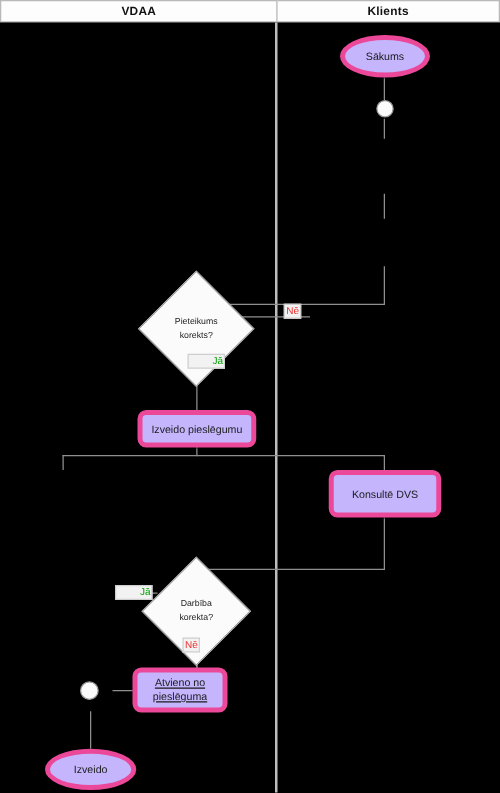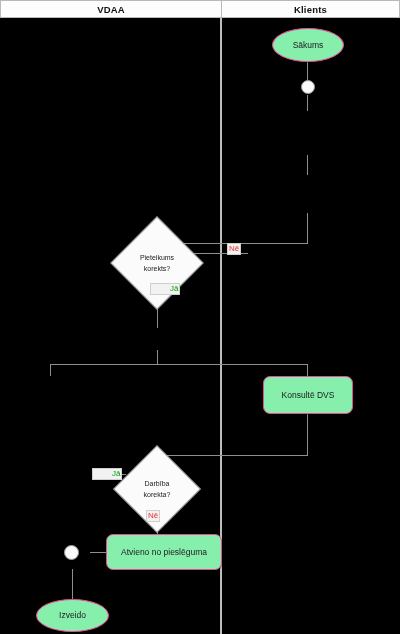--- a/index.html
+++ b/index.html
@@ -64,9 +64,9 @@
   .node {
     position: absolute;
     box-sizing: border-box;
-    background: #86efac;
+    background: #c4b5fd;
     color: #1b1b1b;
-    border: 1px solid #ec4899;
+    border: 4px solid #ec4899;
     display: flex;
     align-items: center;
     justify-content: center;

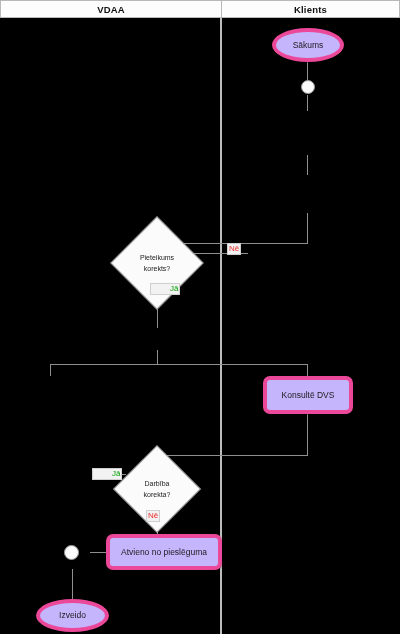--- a/index.html
+++ b/index.html
@@ -204,6 +204,9 @@
 
   <div class="edge-label yes" style="left:150px; top:265px;">Jā</div>
 
+  <div class="node process" style="left:110px; top:310px; width:95px; height:30px;">
+    <span>Izveido pieslēgumu</span>
+  </div>
 
 
   <div class="decision" style="left:126px; top:440px; width:62px; height:62px;">

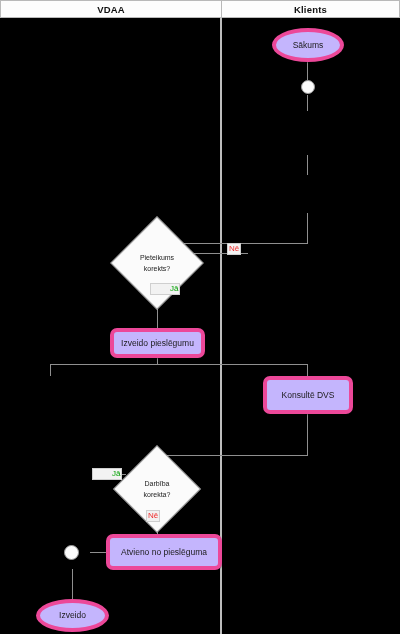--- a/index.html
+++ b/index.html
@@ -221,7 +221,7 @@
 
   <div class="edge-label no" style="left:146px; top:492px;">Nē</div>
 
-  <div class="node process" style="left:106px; top:516px; width:116px; height:36px;">
+  <div class="node process" style="left:106px; top:516px; width:76px; height:36px;text-decoration:underline;">
     <span>Atvieno no pieslēguma</span>
   </div>
 

